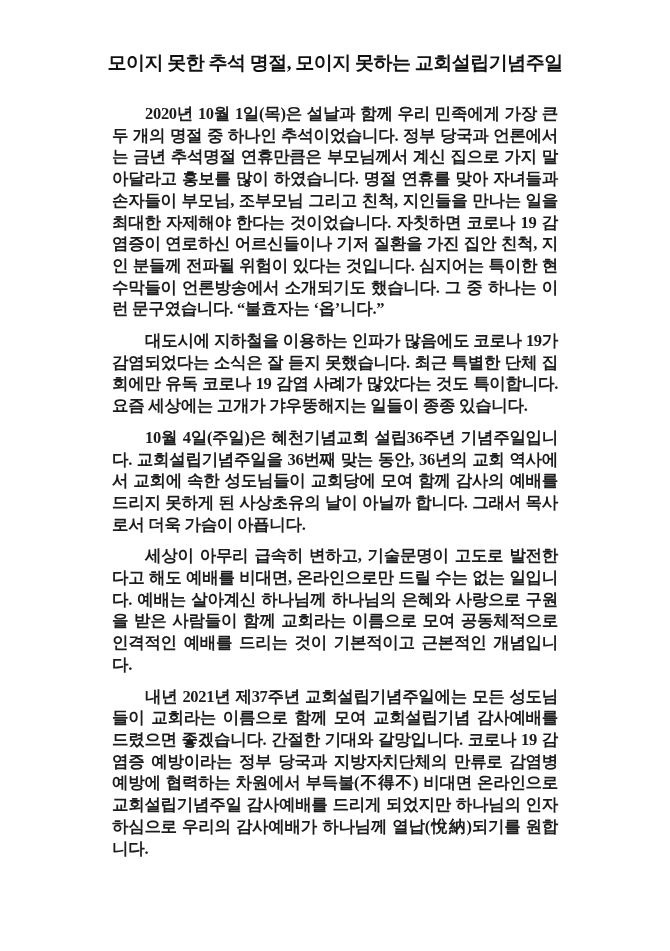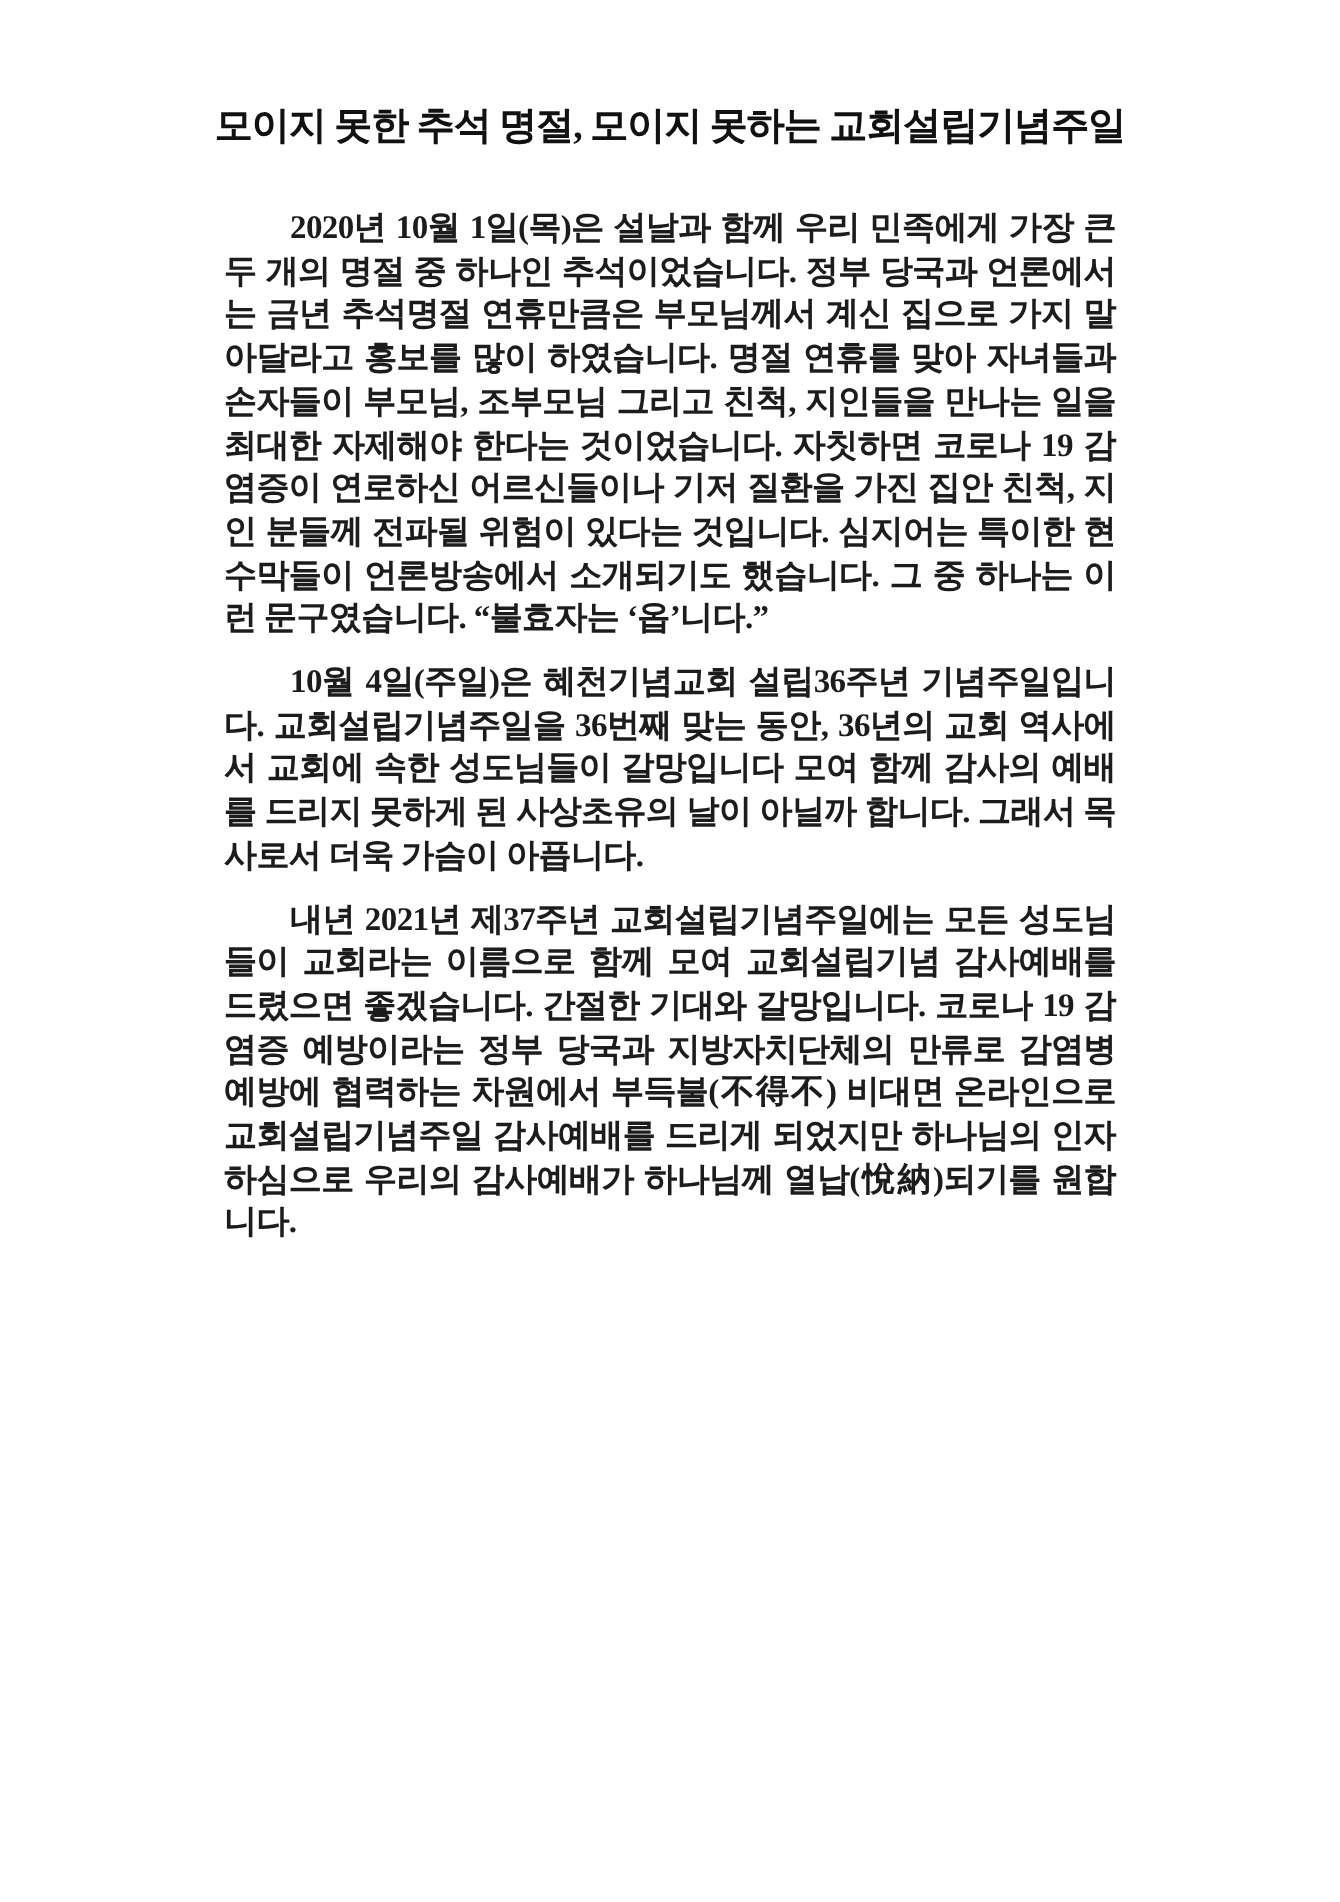--- a/index.html
+++ b/index.html
@@ -50,6 +50,7 @@
 
   <div class="body-text">
     <p>2020년 10월 1일(목)은 설날과 함께 우리 민족에게 가장 큰 두 개의 명절 중 하나인 추석이었습니다. 정부 당국과 언론에서는 금년 추석명절 연휴만큼은 부모님께서 계신 집으로 가지 말아달라고 홍보를 많이 하였습니다. 명절 연휴를 맞아 자녀들과 손자들이 부모님, 조부모님 그리고 친척, 지인들을 만나는 일을 최대한 자제해야 한다는 것이었습니다. 자칫하면 코로나 19 감염증이 연로하신 어르신들이나 기저 질환을 가진 집안 친척, 지인 분들께 전파될 위험이 있다는 것입니다. 심지어는 특이한 현수막들이 언론방송에서 소개되기도 했습니다. 그 중 하나는 이런 문구였습니다. “불효자는 ‘옵’니다.”</p>
+    <p>대도시에 지하철을 이용하는 인파가 많음에도 코로나 19가 감염되었다는 소식은 잘 듣지 못했습니다. 최근 특별한 단체 집회에만 유독 코로나 19 감염 사례가 많았다는 것도 특이합니다. 요즘 세상에는 고개가 갸우뚱해지는 일들이 종종 있습니다.</p>
     <p>10월 4일(주일)은 혜천기념교회 설립36주년 기념주일입니다. 교회설립기념주일을 36번째 맞는 동안, 36년의 교회 역사에서 교회에 속한 성도님들이 갈망입니다 모여 함께 감사의 예배를 드리지 못하게 된 사상초유의 날이 아닐까 합니다. 그래서 목사로서 더욱 가슴이 아픕니다.</p>
     <p>내년 2021년 제37주년 교회설립기념주일에는 모든 성도님들이 교회라는 이름으로 함께 모여 교회설립기념 감사예배를 드렸으면 좋겠습니다. 간절한 기대와 갈망입니다. 코로나 19 감염증 예방이라는 정부 당국과 지방자치단체의 만류로 감염병 예방에 협력하는 차원에서 부득불(不得不) 비대면 온라인으로 교회설립기념주일 감사예배를 드리게 되었지만 하나님의 인자하심으로 우리의 감사예배가 하나님께 열납(悅納)되기를 원합니다.</p>
   </div>

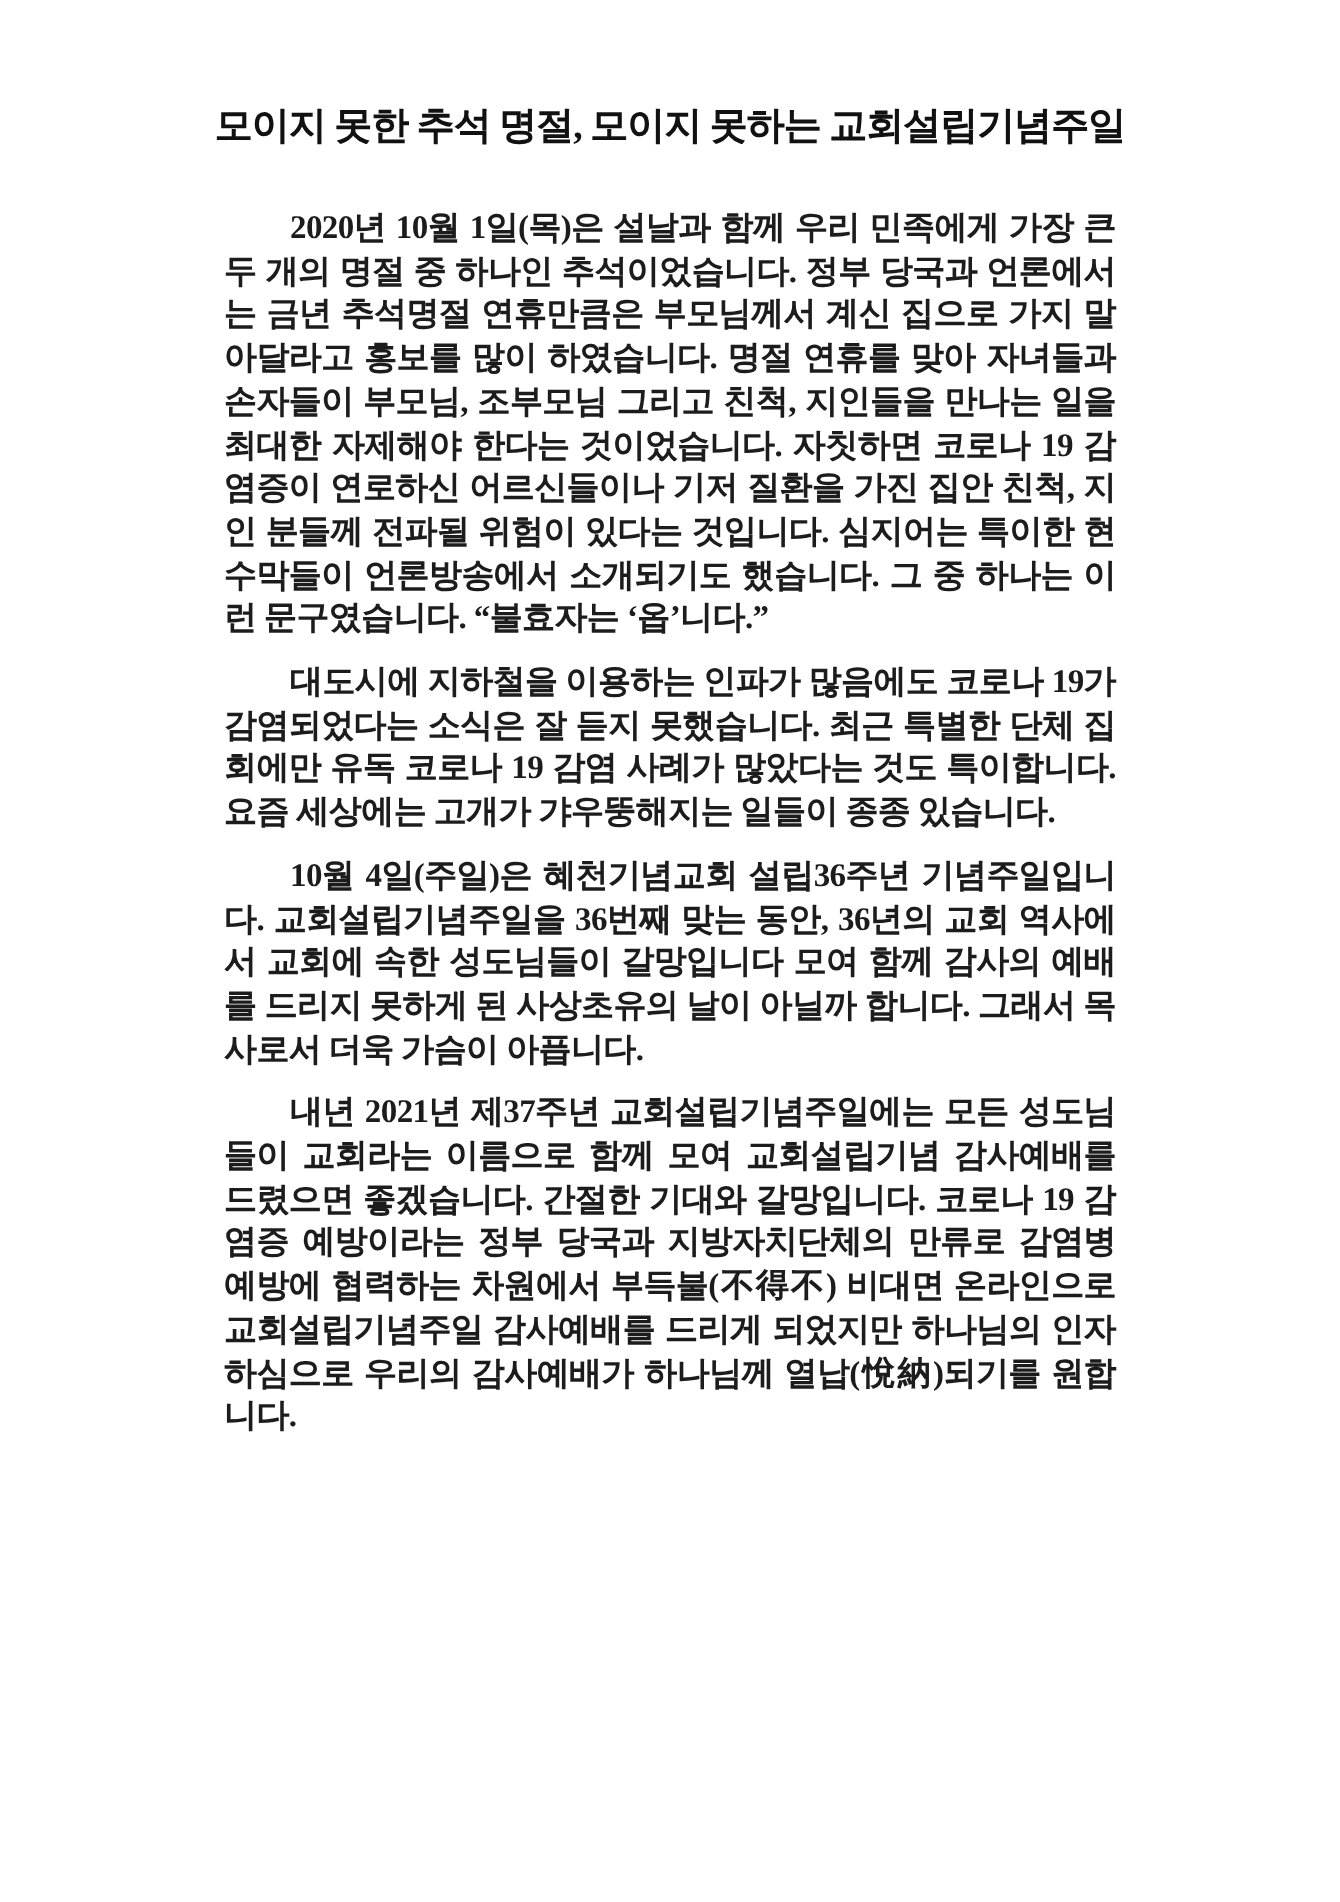--- a/index.html
+++ b/index.html
@@ -51,7 +51,7 @@
   <div class="body-text">
     <p>2020년 10월 1일(목)은 설날과 함께 우리 민족에게 가장 큰 두 개의 명절 중 하나인 추석이었습니다. 정부 당국과 언론에서는 금년 추석명절 연휴만큼은 부모님께서 계신 집으로 가지 말아달라고 홍보를 많이 하였습니다. 명절 연휴를 맞아 자녀들과 손자들이 부모님, 조부모님 그리고 친척, 지인들을 만나는 일을 최대한 자제해야 한다는 것이었습니다. 자칫하면 코로나 19 감염증이 연로하신 어르신들이나 기저 질환을 가진 집안 친척, 지인 분들께 전파될 위험이 있다는 것입니다. 심지어는 특이한 현수막들이 언론방송에서 소개되기도 했습니다. 그 중 하나는 이런 문구였습니다. “불효자는 ‘옵’니다.”</p>
     <p>대도시에 지하철을 이용하는 인파가 많음에도 코로나 19가 감염되었다는 소식은 잘 듣지 못했습니다. 최근 특별한 단체 집회에만 유독 코로나 19 감염 사례가 많았다는 것도 특이합니다. 요즘 세상에는 고개가 갸우뚱해지는 일들이 종종 있습니다.</p>
-    <p>10월 4일(주일)은 혜천기념교회 설립36주년 기념주일입니다. 교회설립기념주일을 36번째 맞는 동안, 36년의 교회 역사에서 교회에 속한 성도님들이 갈망입니다 모여 함께 감사의 예배를 드리지 못하게 된 사상초유의 날이 아닐까 합니다. 그래서 목사로서 더욱 가슴이 아픕니다.</p>
+    <p>10월 4일(주일)은 혜천기념교회 설립36주년 기념주일입니다. 교회설립기념주일을 36번째 맞는 동안, 36년의 교회 역사에서 교회에 속한 성도님들이 교회당에 모여 함께 감사의 예배를 드리지 못하게 된 사상초유의 날이 아닐까 합니다. 그래서 목사로서 더욱 가슴이 아픕니다.</p>
     <p>내년 2021년 제37주년 교회설립기념주일에는 모든 성도님들이 교회라는 이름으로 함께 모여 교회설립기념 감사예배를 드렸으면 좋겠습니다. 간절한 기대와 갈망입니다. 코로나 19 감염증 예방이라는 정부 당국과 지방자치단체의 만류로 감염병 예방에 협력하는 차원에서 부득불(不得不) 비대면 온라인으로 교회설립기념주일 감사예배를 드리게 되었지만 하나님의 인자하심으로 우리의 감사예배가 하나님께 열납(悅納)되기를 원합니다.</p>
   </div>
 </div>

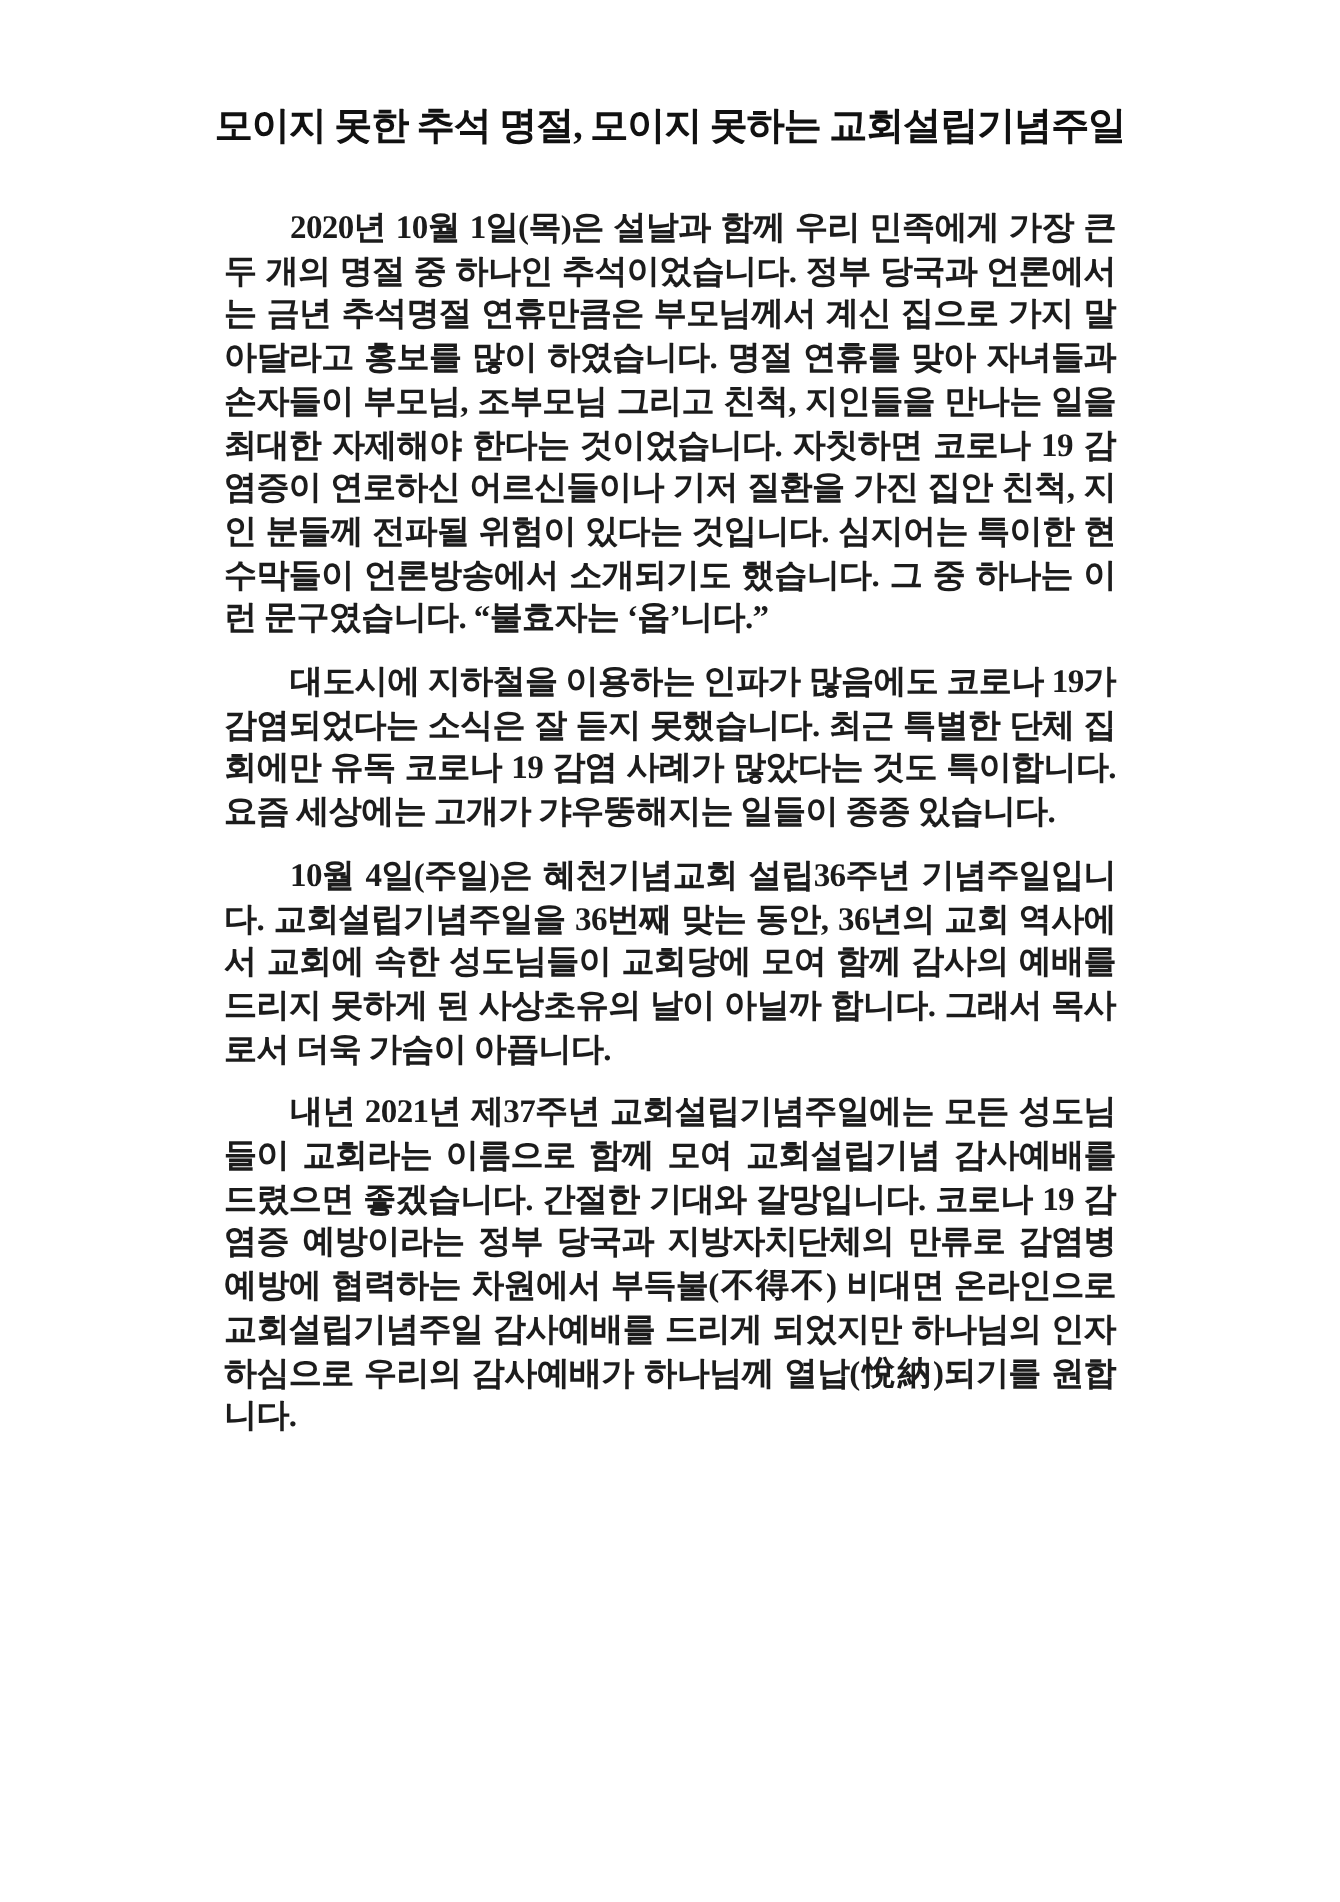--- a/index.html
+++ b/index.html
@@ -52,6 +52,7 @@
     <p>2020년 10월 1일(목)은 설날과 함께 우리 민족에게 가장 큰 두 개의 명절 중 하나인 추석이었습니다. 정부 당국과 언론에서는 금년 추석명절 연휴만큼은 부모님께서 계신 집으로 가지 말아달라고 홍보를 많이 하였습니다. 명절 연휴를 맞아 자녀들과 손자들이 부모님, 조부모님 그리고 친척, 지인들을 만나는 일을 최대한 자제해야 한다는 것이었습니다. 자칫하면 코로나 19 감염증이 연로하신 어르신들이나 기저 질환을 가진 집안 친척, 지인 분들께 전파될 위험이 있다는 것입니다. 심지어는 특이한 현수막들이 언론방송에서 소개되기도 했습니다. 그 중 하나는 이런 문구였습니다. “불효자는 ‘옵’니다.”</p>
     <p>대도시에 지하철을 이용하는 인파가 많음에도 코로나 19가 감염되었다는 소식은 잘 듣지 못했습니다. 최근 특별한 단체 집회에만 유독 코로나 19 감염 사례가 많았다는 것도 특이합니다. 요즘 세상에는 고개가 갸우뚱해지는 일들이 종종 있습니다.</p>
     <p>10월 4일(주일)은 혜천기념교회 설립36주년 기념주일입니다. 교회설립기념주일을 36번째 맞는 동안, 36년의 교회 역사에서 교회에 속한 성도님들이 교회당에 모여 함께 감사의 예배를 드리지 못하게 된 사상초유의 날이 아닐까 합니다. 그래서 목사로서 더욱 가슴이 아픕니다.</p>
+    <p>세상이 아무리 급속히 변하고, 기술문명이 고도로 발전한다고 해도 예배를 비대면, 온라인으로만 드릴 수는 없는 일입니다. 예배는 살아계신 하나님께 하나님의 은혜와 사랑으로 구원을 받은 사람들이 함께 교회라는 이름으로 모여 공동체적으로 인격적인 예배를 드리는 것이 기본적이고 근본적인 개념입니다.</p>
     <p>내년 2021년 제37주년 교회설립기념주일에는 모든 성도님들이 교회라는 이름으로 함께 모여 교회설립기념 감사예배를 드렸으면 좋겠습니다. 간절한 기대와 갈망입니다. 코로나 19 감염증 예방이라는 정부 당국과 지방자치단체의 만류로 감염병 예방에 협력하는 차원에서 부득불(不得不) 비대면 온라인으로 교회설립기념주일 감사예배를 드리게 되었지만 하나님의 인자하심으로 우리의 감사예배가 하나님께 열납(悅納)되기를 원합니다.</p>
   </div>
 </div>

